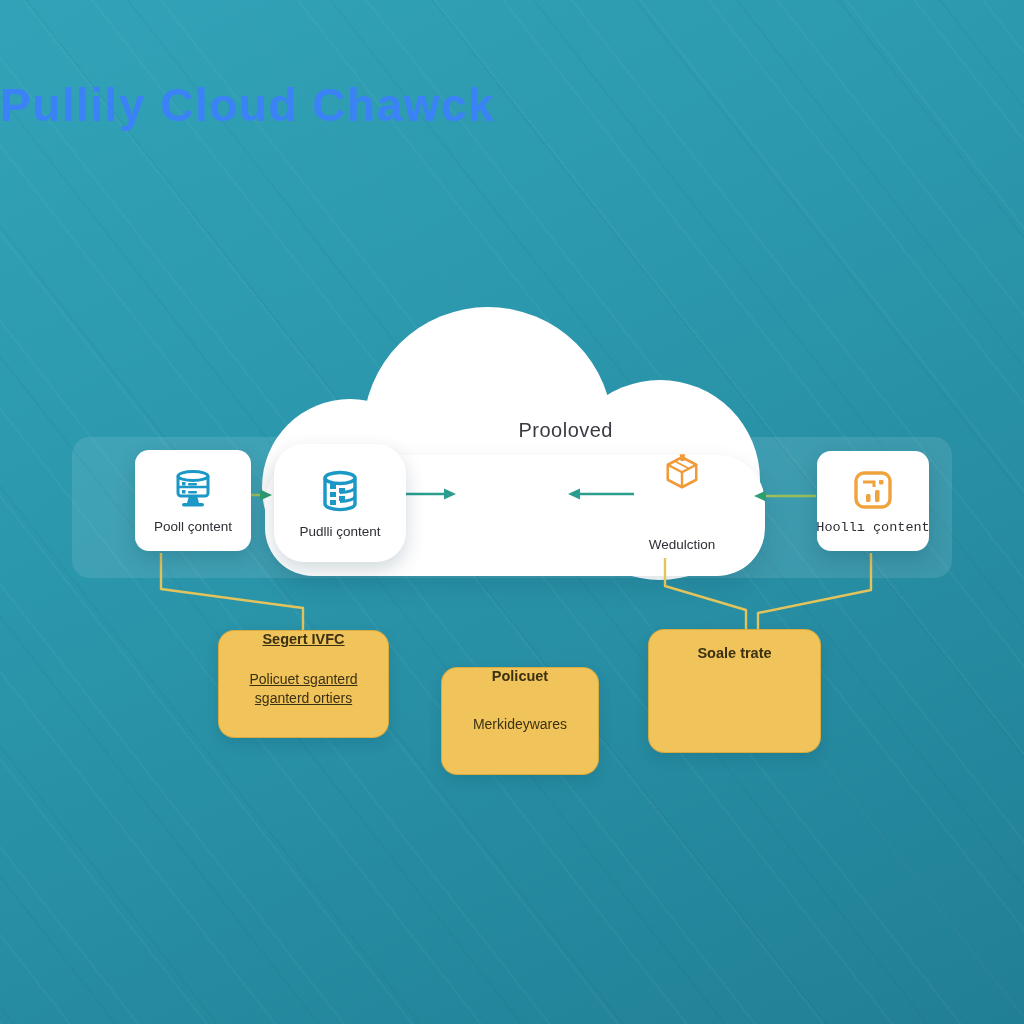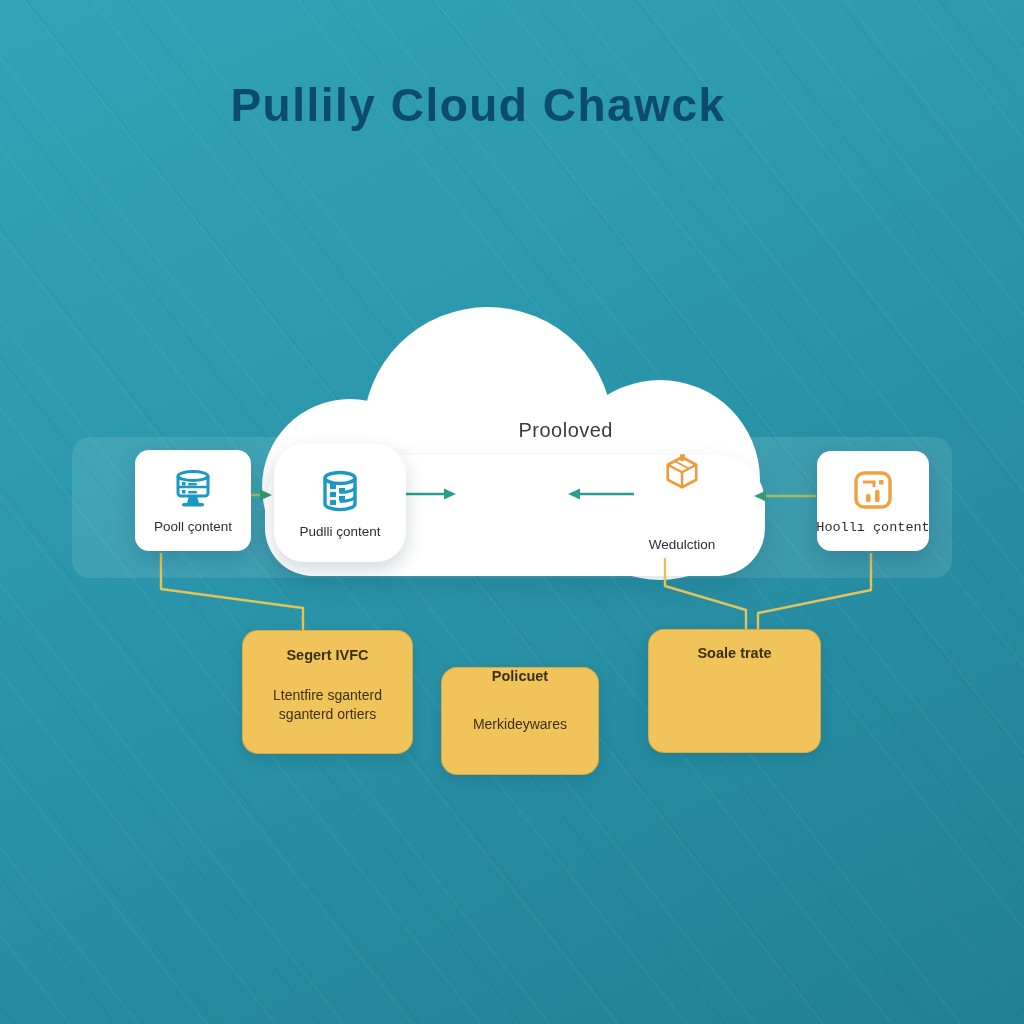--- a/index.html
+++ b/index.html
@@ -20,8 +20,8 @@
         rgba(0,0,0,0) 12px, rgba(0,0,0,0) 90px);
   }
   .title{
-    position:absolute;top:78px;left:0;width:956px;text-align:center;z-index:2;
-    color:#0c4a6e;font-size:46px;font-weight:800;letter-spacing:1.5px;
+    position:absolute;top:78px;left:0;width:956px;z-index:2;
+    color:#3b82f6;font-size:46px;font-weight:800;letter-spacing:1.5px;
   }
   
   .band{

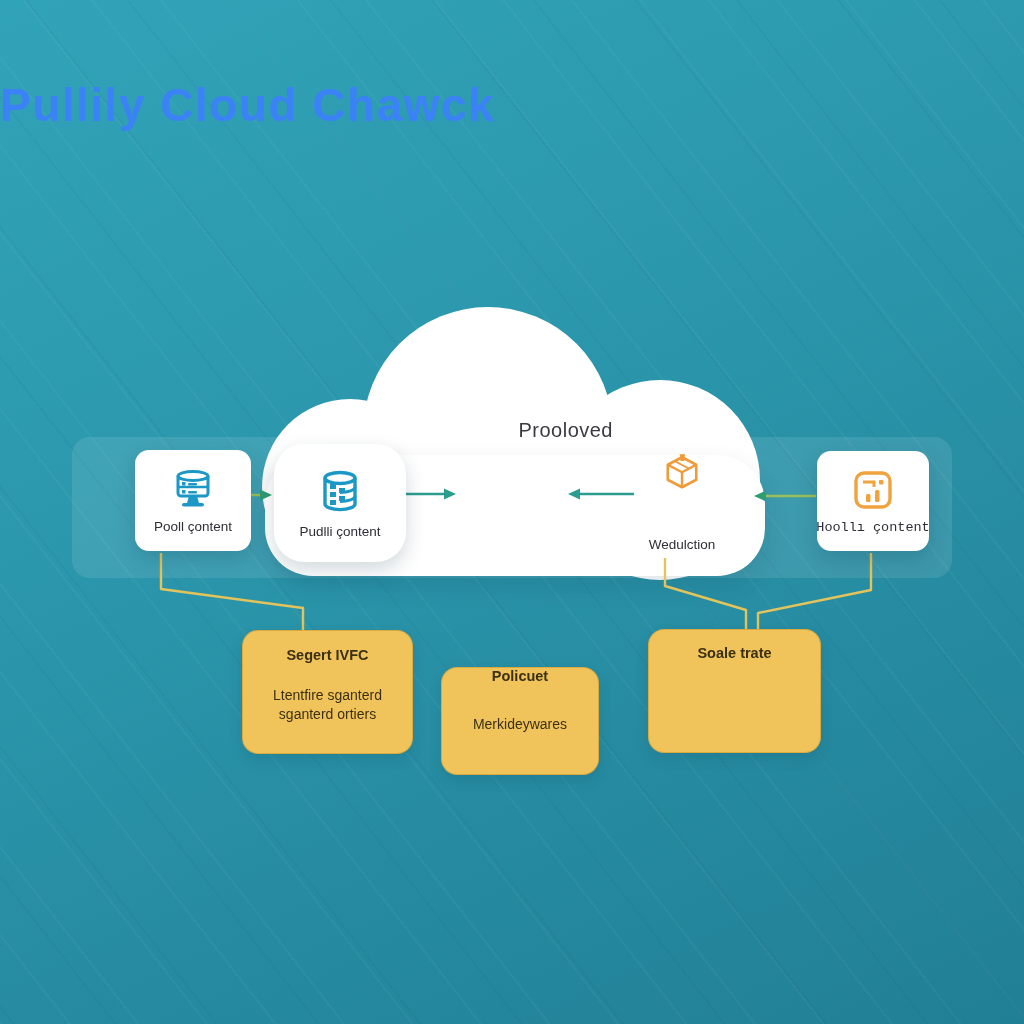--- a/index.html
+++ b/index.html
@@ -66,7 +66,7 @@
     display:flex;flex-direction:column;align-items:center;text-align:center;
     box-shadow:0 6px 14px rgba(0,45,65,0.12);
   }
-  .callout-a{left:242px;top:630px;width:169px;height:106px;padding-top:16px;}
+  .callout-a{left:218px;top:630px;width:169px;height:106px;padding-top:0;text-decoration:underline;}
   .callout-b{left:441px;top:667px;width:156px;height:106px;}
   .callout-c{left:648px;top:629px;width:171px;height:107px;padding-top:15px;}
   .callout-heading{font-size:14.5px;font-weight:600;}

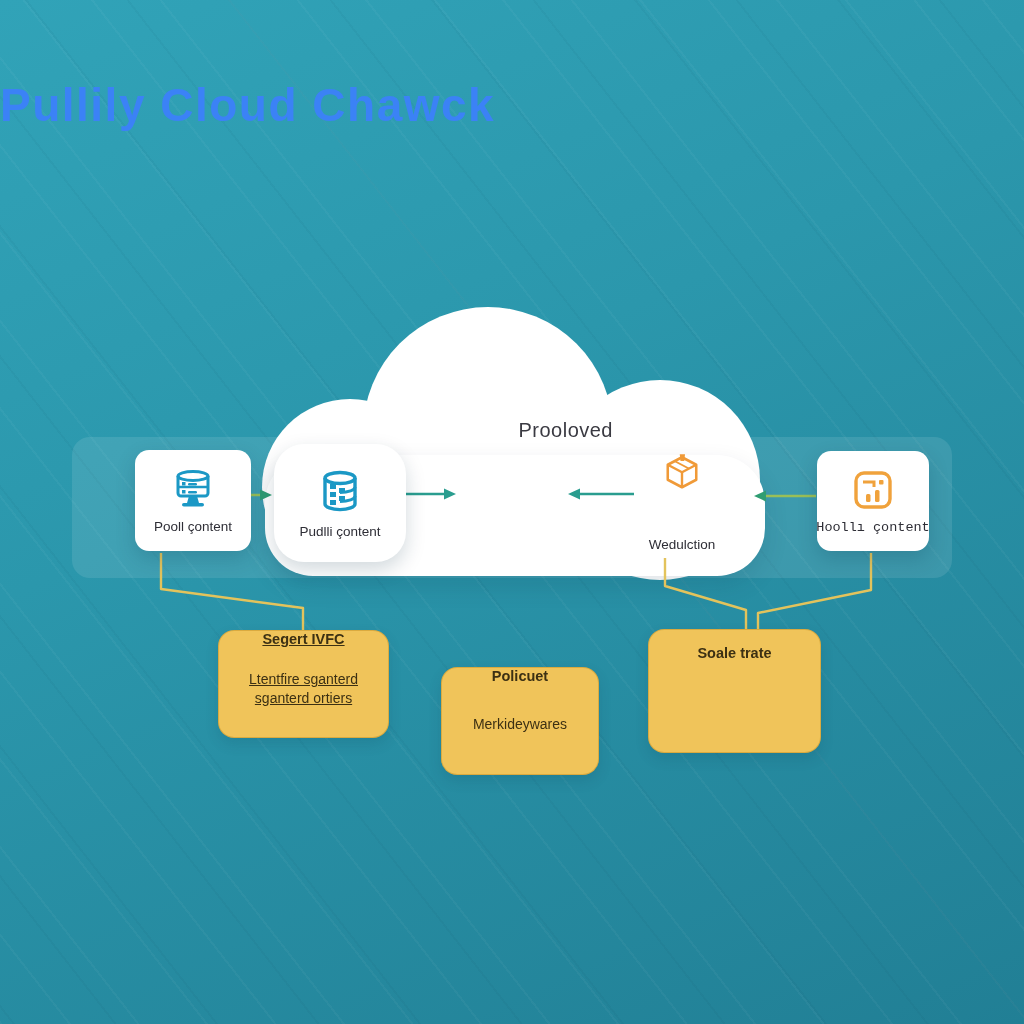--- a/index.html
+++ b/index.html
@@ -182,7 +182,7 @@
 <div class="callout callout-a">
   <div class="callout-heading">Segert IVFC</div>
   <div class="callout-body">
-    <div>Ltentfire sganterd</div>
+    <div>Policuet sganterd</div>
     <div>sganterd ortiers</div>
   </div>
 </div>

